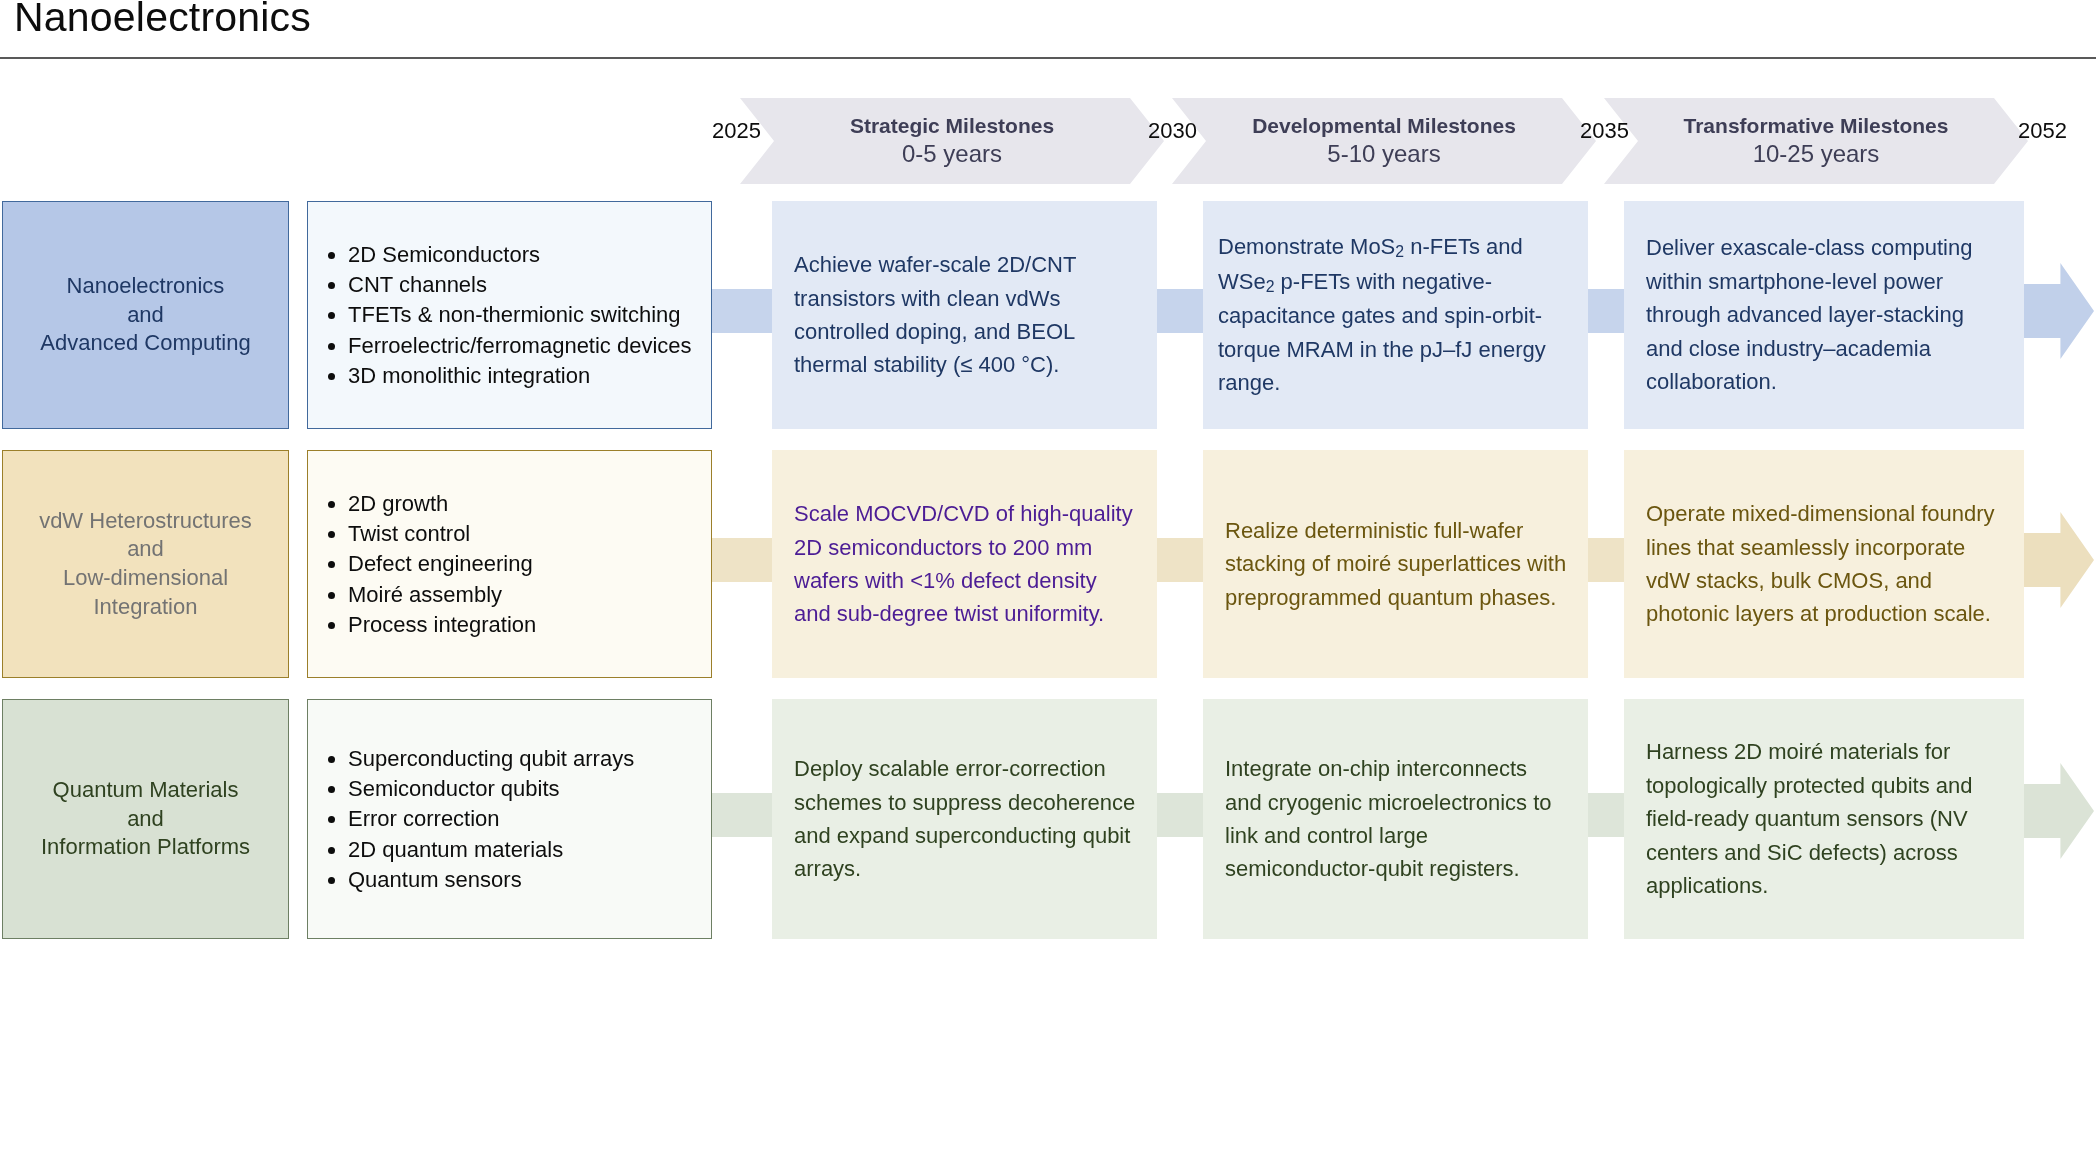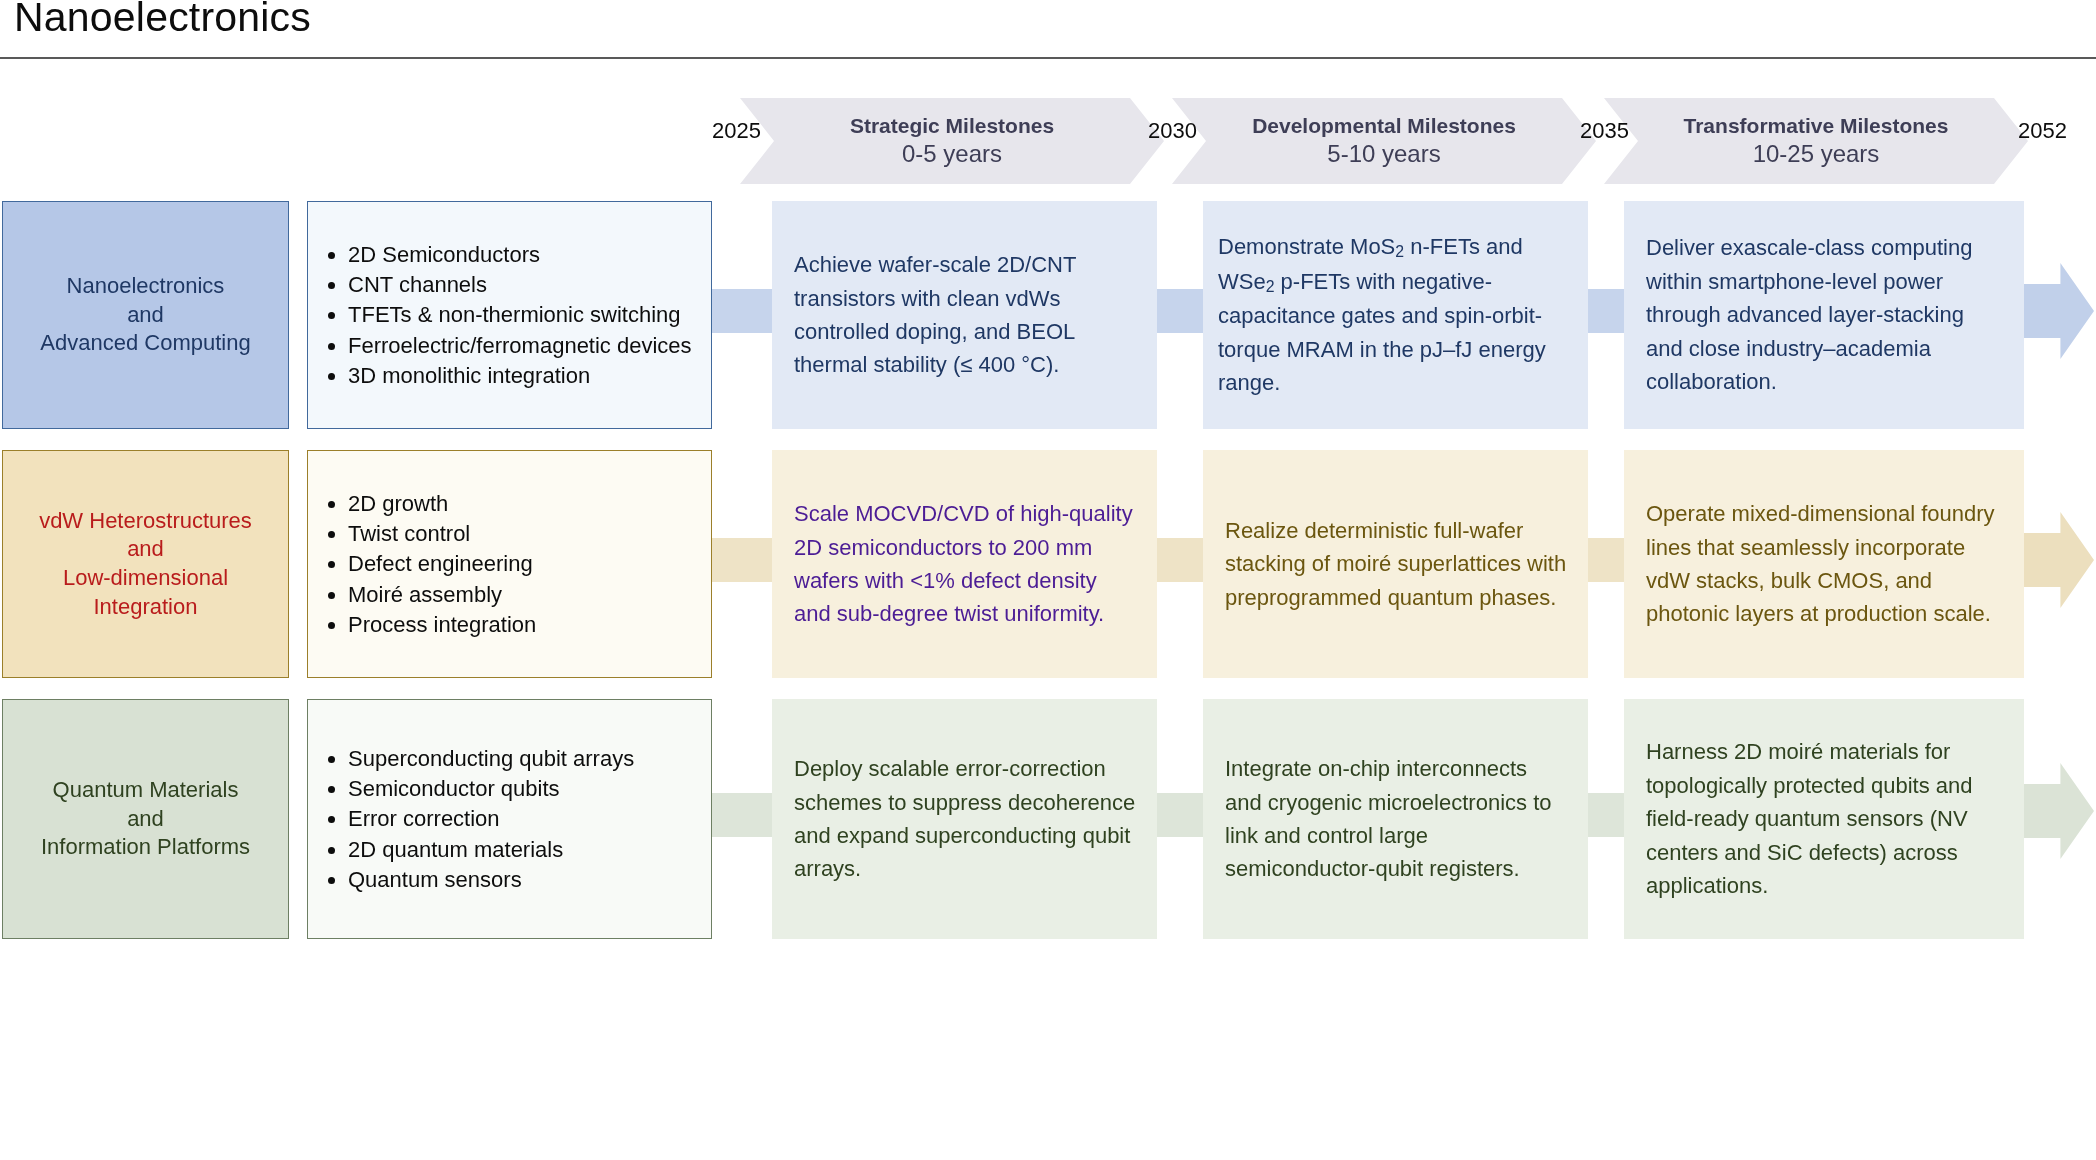--- a/index.html
+++ b/index.html
@@ -203,7 +203,7 @@
         <div class="conn conn-a" style="top: 92px; background: rgb(238, 227, 198);"></div>
         <div class="conn conn-b" style="top: 92px; background: rgb(238, 227, 198);"></div>
         <div class="conn conn-c" style="top: 92px; background: rgb(238, 227, 198);"></div>
-        <div class="theme-box col-theme" style="background: rgb(242, 226, 189); border-color: rgb(155, 127, 42); color: #b91c1c;">
+        <div class="theme-box col-theme" style="background: rgb(242, 226, 189); border-color: rgb(155, 127, 42); color: #737373;">
           <span>vdW Heterostructures<br>and<br>Low-dimensional<br>Integration</span>
         </div>
         <div class="subs-box col-subs" style="background: rgb(253, 251, 243); border-color: rgb(155, 127, 42);">

